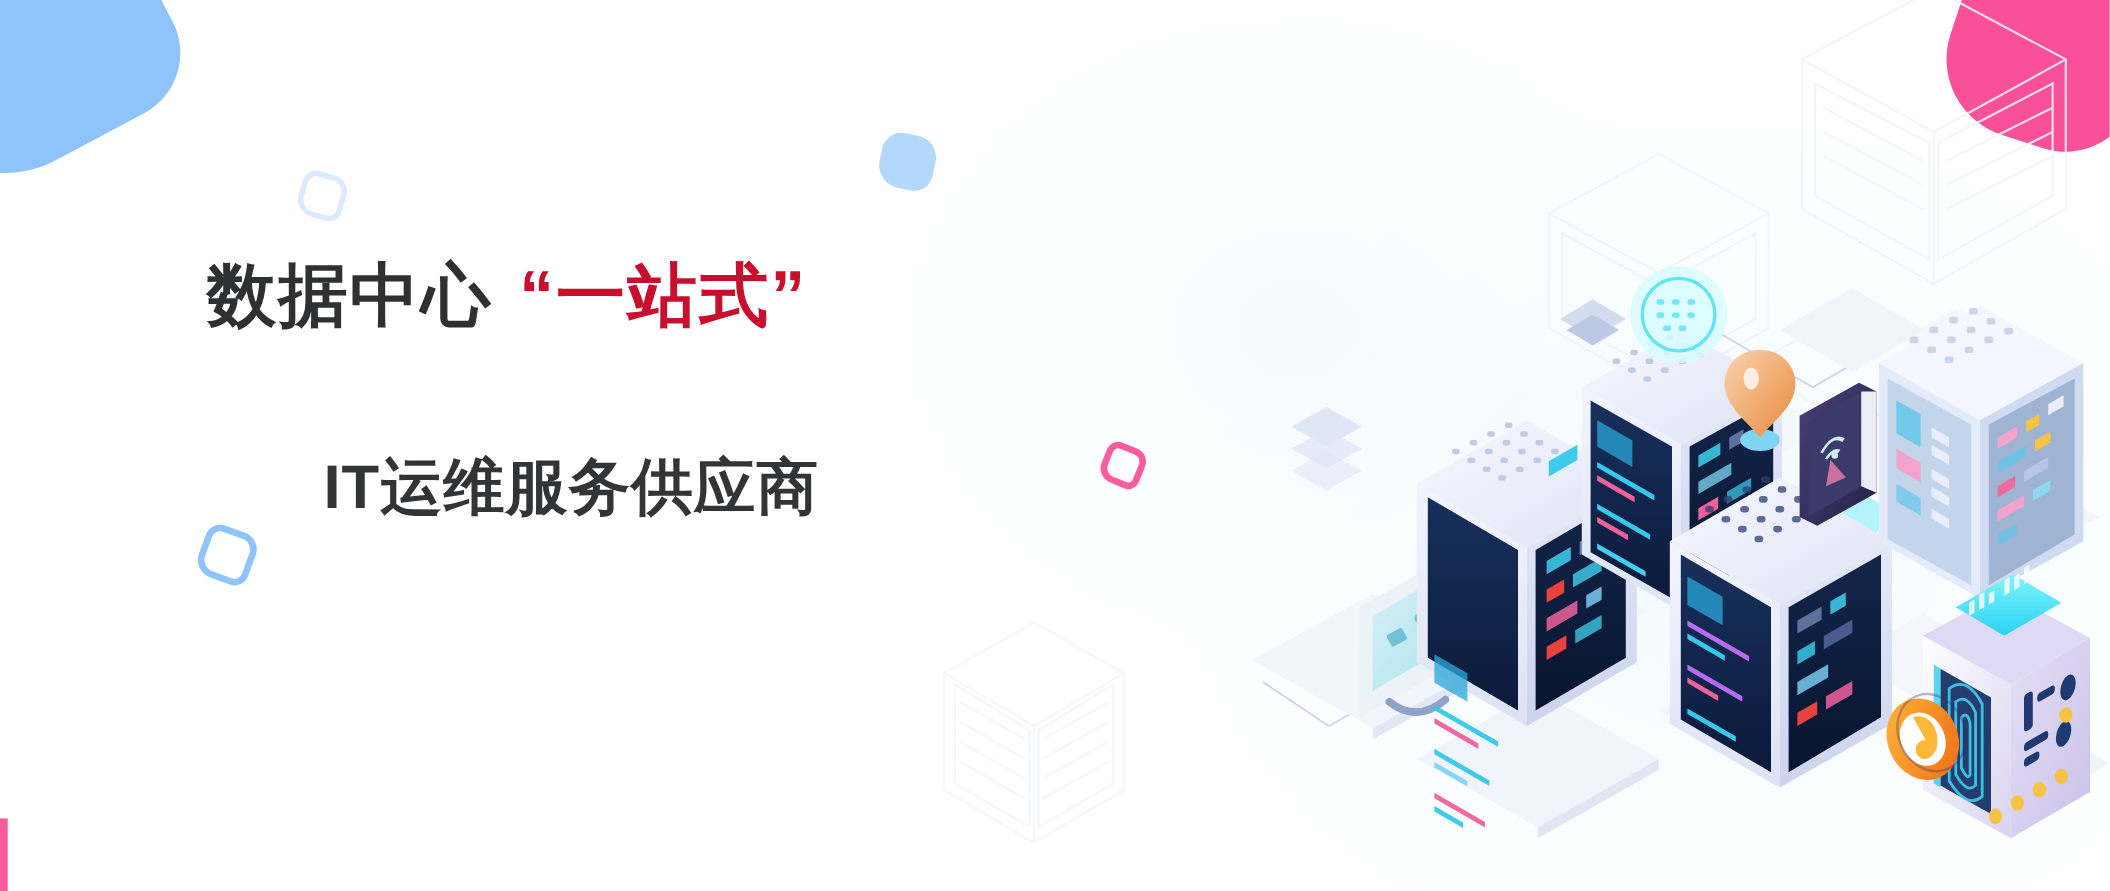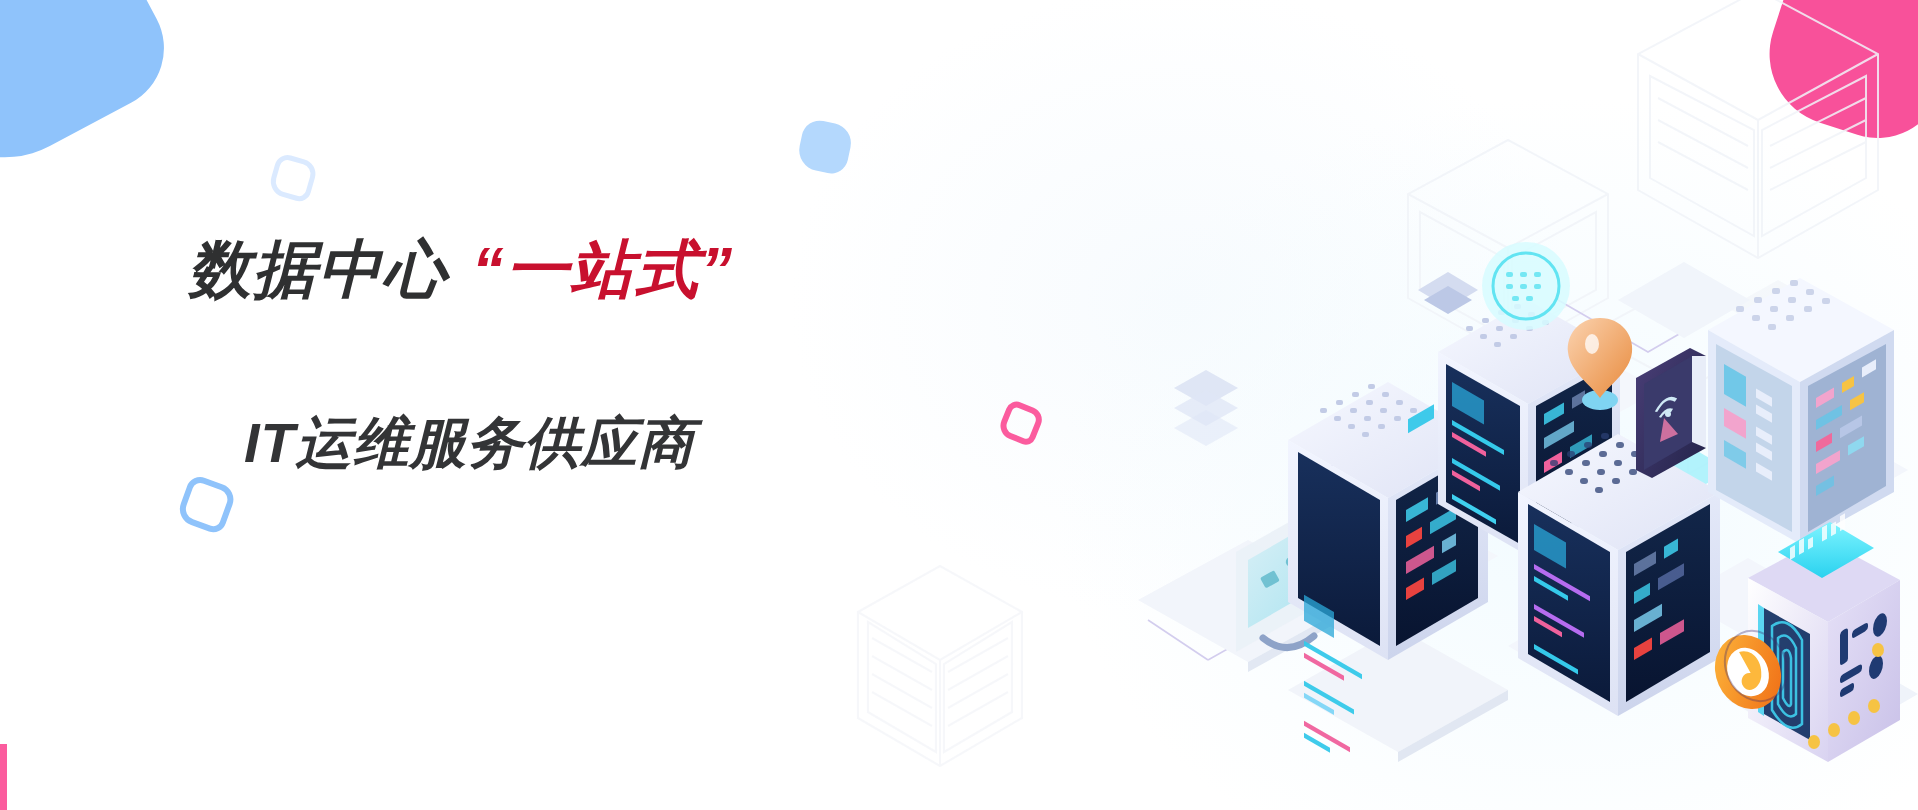--- a/index.html
+++ b/index.html
@@ -21,7 +21,6 @@
     background-image:
       radial-gradient(ellipse 700px 560px at 1560px 500px, #f2fbff 0%, rgba(242,251,255,0) 72%),
       radial-gradient(ellipse 520px 420px at 1180px 300px, #f7fbfe 0%, rgba(247,251,254,0) 75%);
-    font-style: italic;
   }
 
   

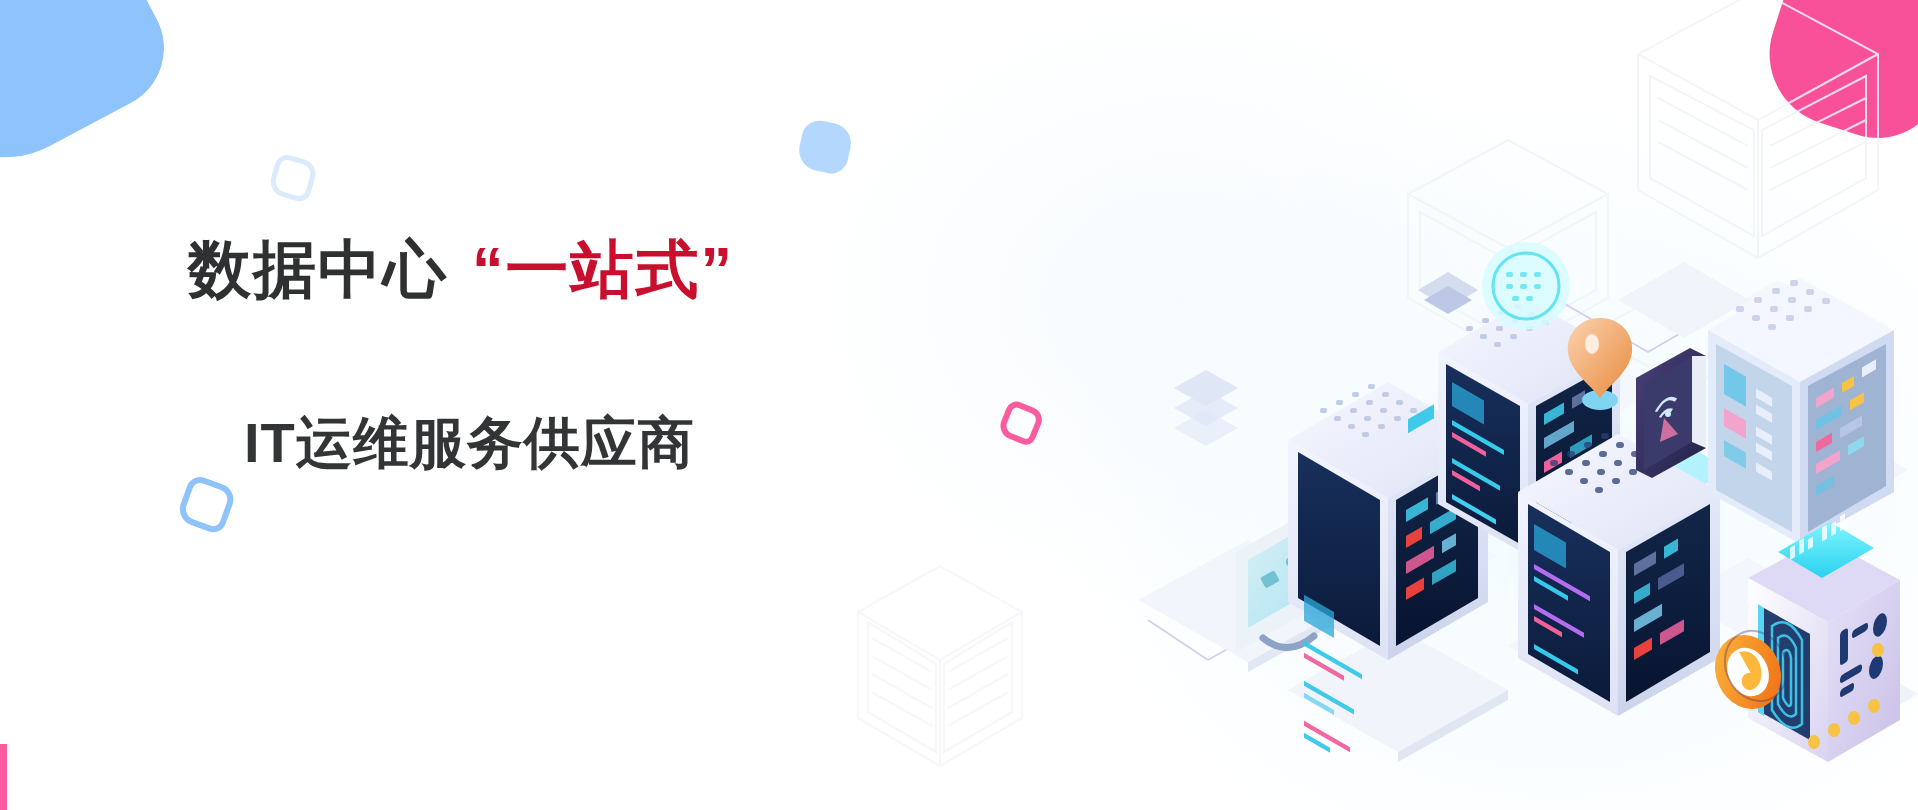--- a/index.html
+++ b/index.html
@@ -129,7 +129,7 @@
   }
   .line2 {
     margin-top: 100px;
-    margin-left: 56px;
+    margin-left: 106px;
     font-size: 56px;
     font-weight: 700;
     letter-spacing: 1px;

